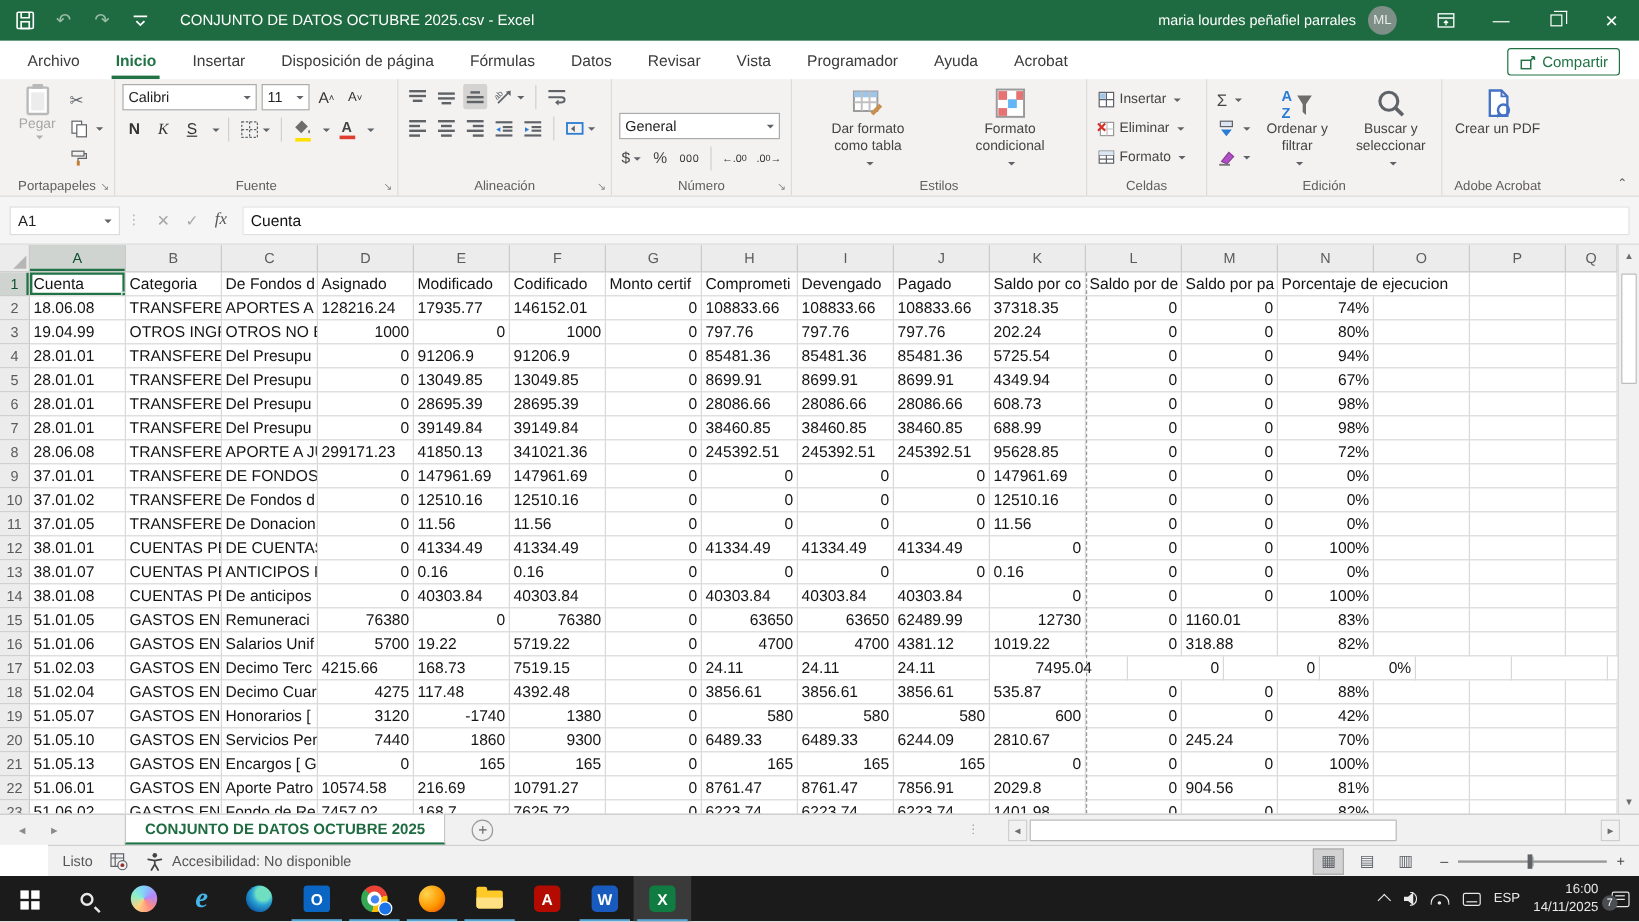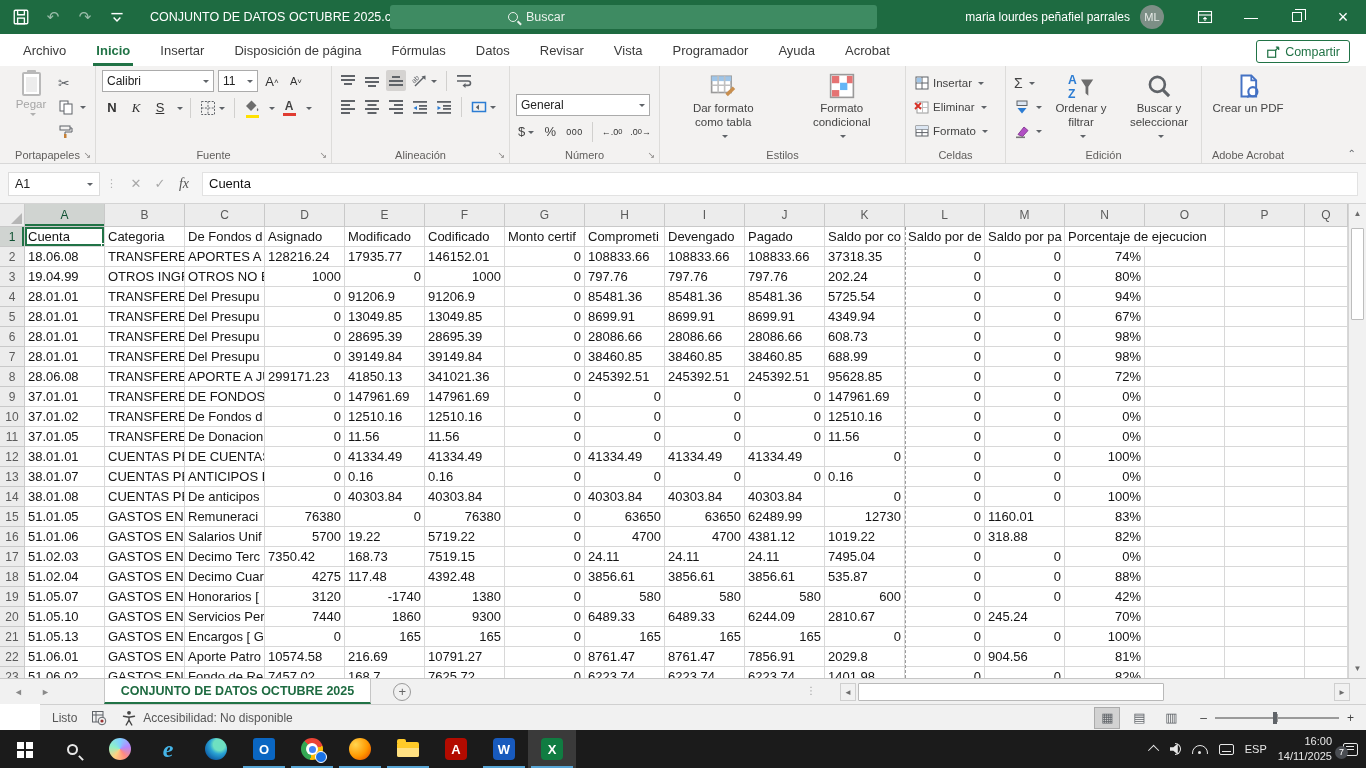--- a/index.html
+++ b/index.html
@@ -178,10 +178,6 @@
       </span>
     </div>
     <div class="tb-title">CONJUNTO DE DATOS OCTUBRE 2025.csv  -  Excel</div>
-    <div class="tb-search">
-      <span class="mag"></span>
-      <span>Buscar</span>
-    </div>
     <div class="tb-right">
       <span class="tb-user">maria lourdes peñafiel parrales</span>
       <span class="tb-avatar">ML</span>

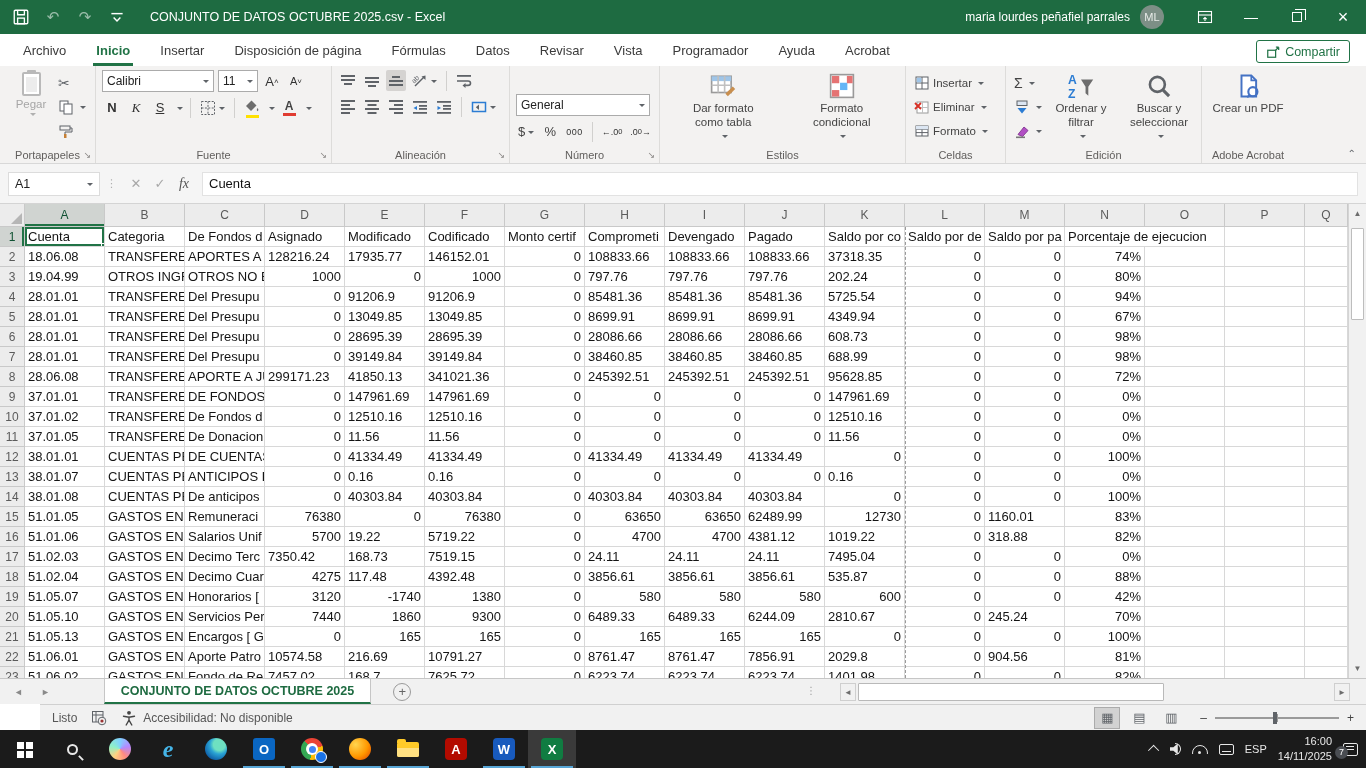--- a/index.html
+++ b/index.html
@@ -1502,7 +1502,7 @@
           <span>Decimo Terc</span>
         </div>
         <div class="cell" style="width: 80px;">
-          <span>7350.42</span>
+          <span>4215.66</span>
         </div>
         <div class="cell" style="width: 80px;">
           <span>168.73</span>

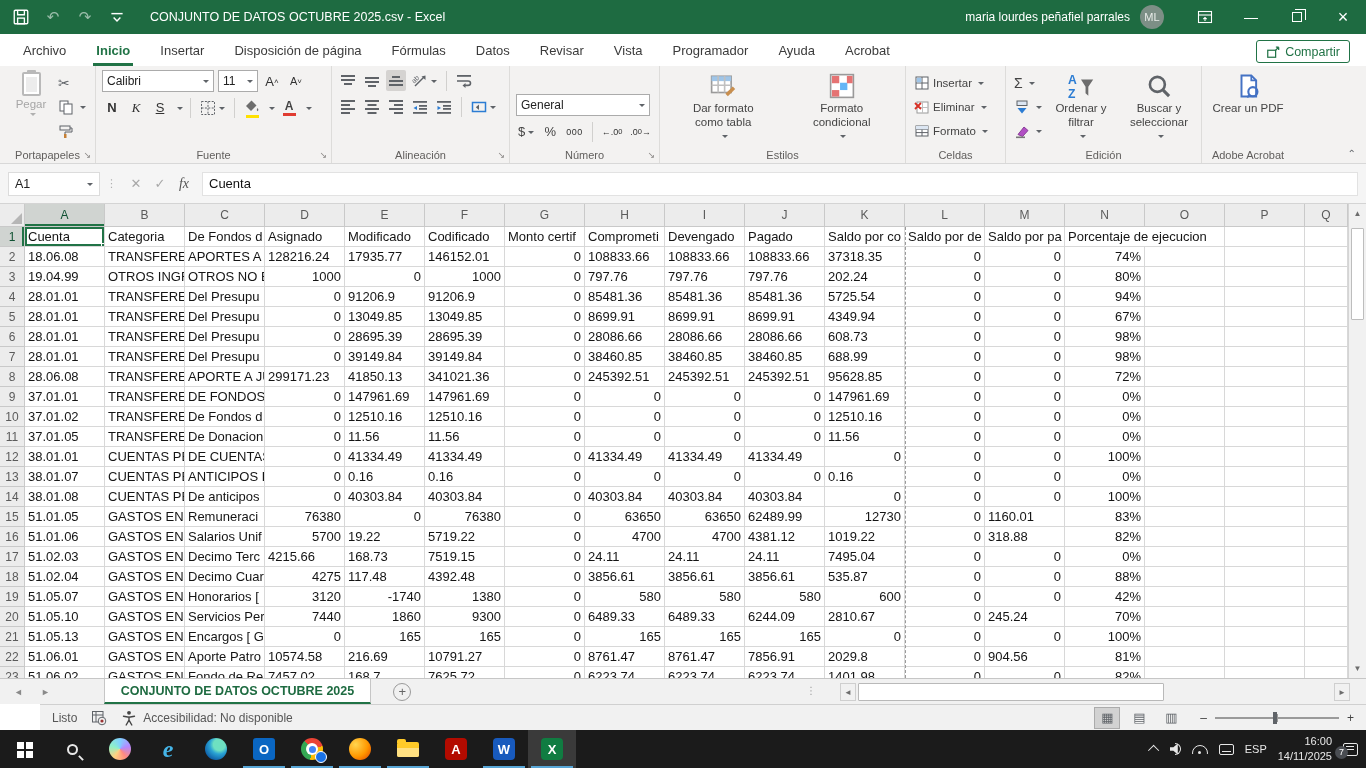--- a/index.html
+++ b/index.html
@@ -1522,7 +1522,7 @@
         <div class="cell" style="width: 80px;">
           <span>24.11</span>
         </div>
-        <div class="cell" style="width: 80px;">
+        <div class="cell" style="width: 80px; margin-left: 35px;">
           <span>7495.04</span>
         </div>
         <div class="cell ar" style="width: 80px;">

